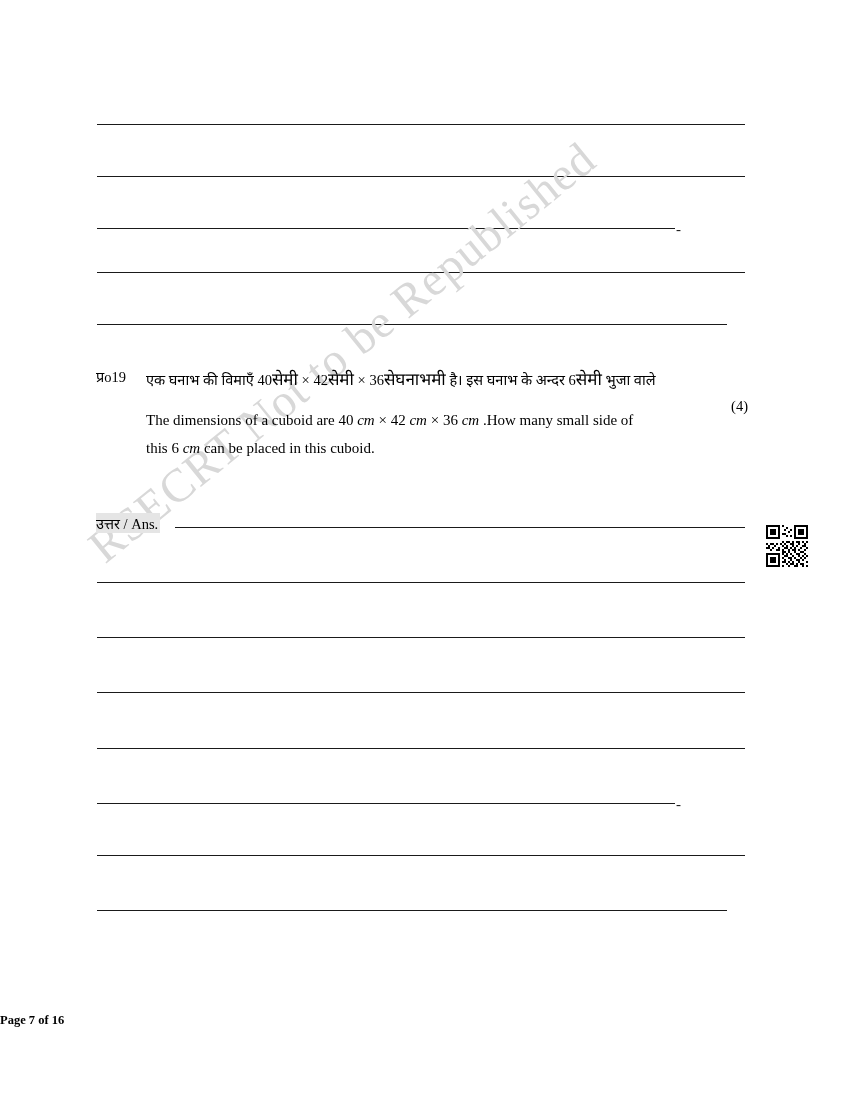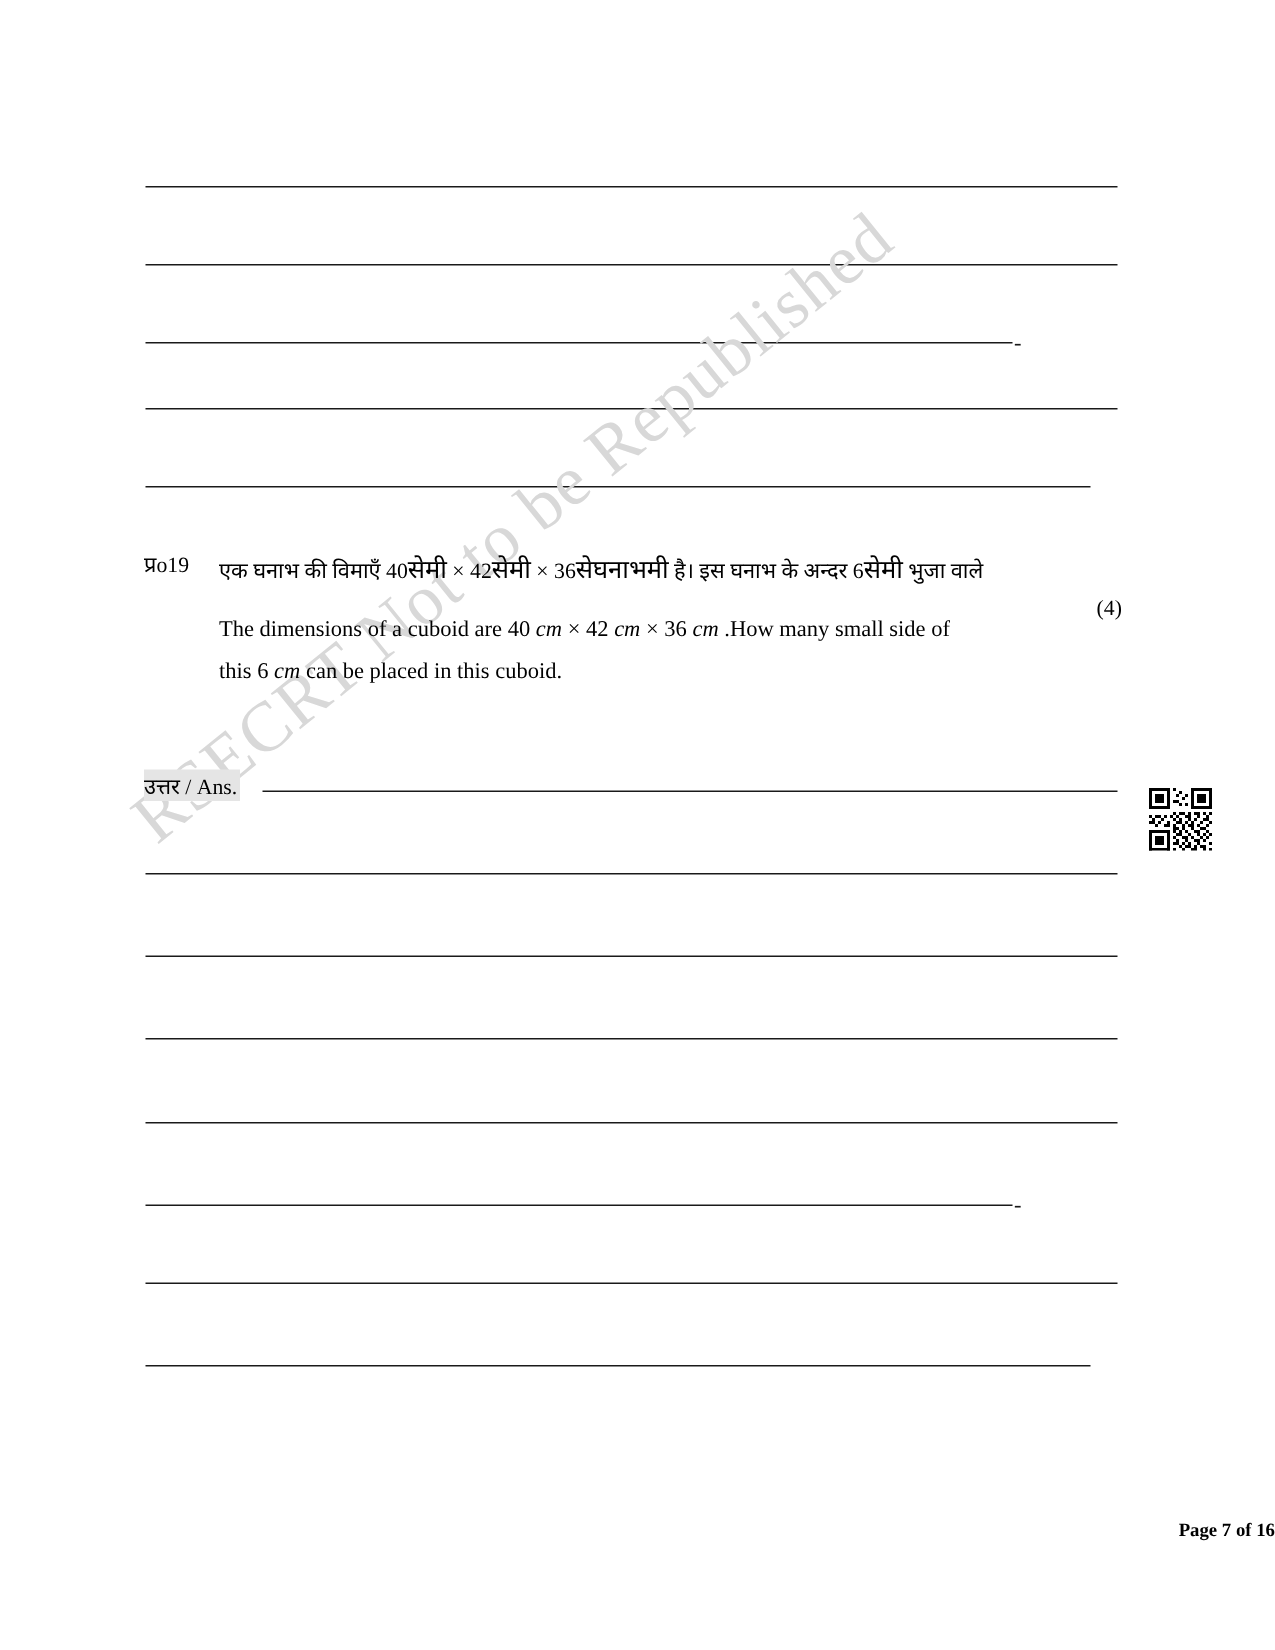--- a/index.html
+++ b/index.html
@@ -132,7 +132,7 @@
     left: 0;
     right: 0;
     top: 1013px;
-    text-align: right;
+    text-align: left;
     font-size: 12.5px;
     font-weight: bold;
     font-family: "Liberation Serif", serif;

